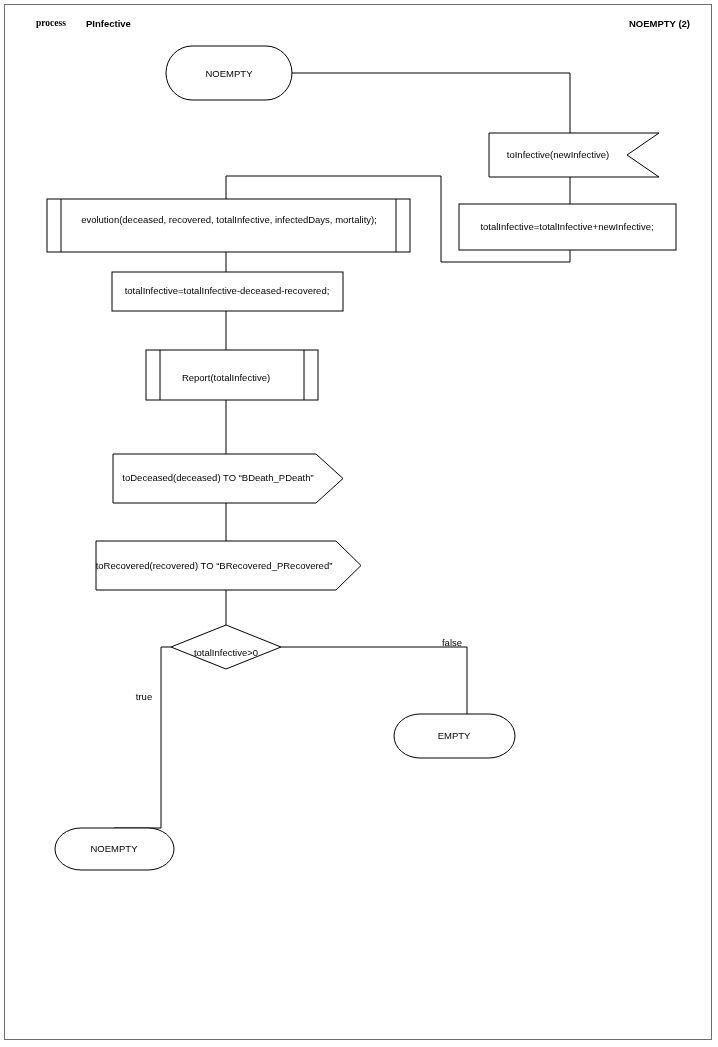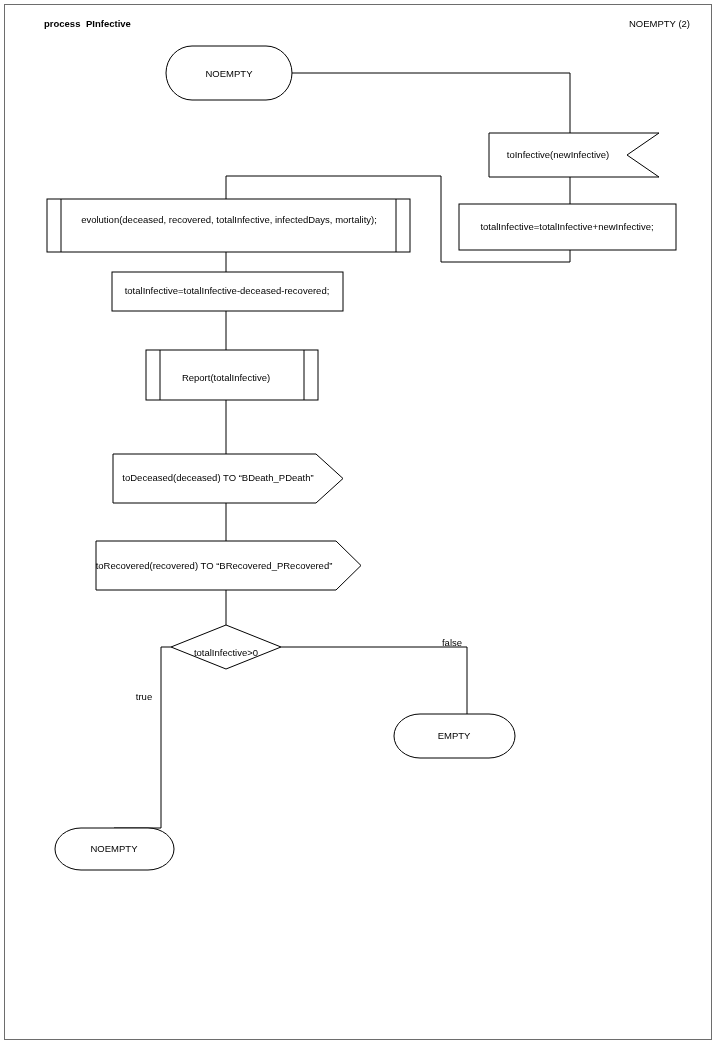--- a/index.html
+++ b/index.html
@@ -36,9 +36,10 @@
     line-height: 1;
   }
   #hdr-process {
-    left: 44px;
+    left: 36px;
     top: 19px;
     font-weight: bold;
+    font-family: Liberation Serif, serif;
   }
   #hdr-name {
     left: 86px;

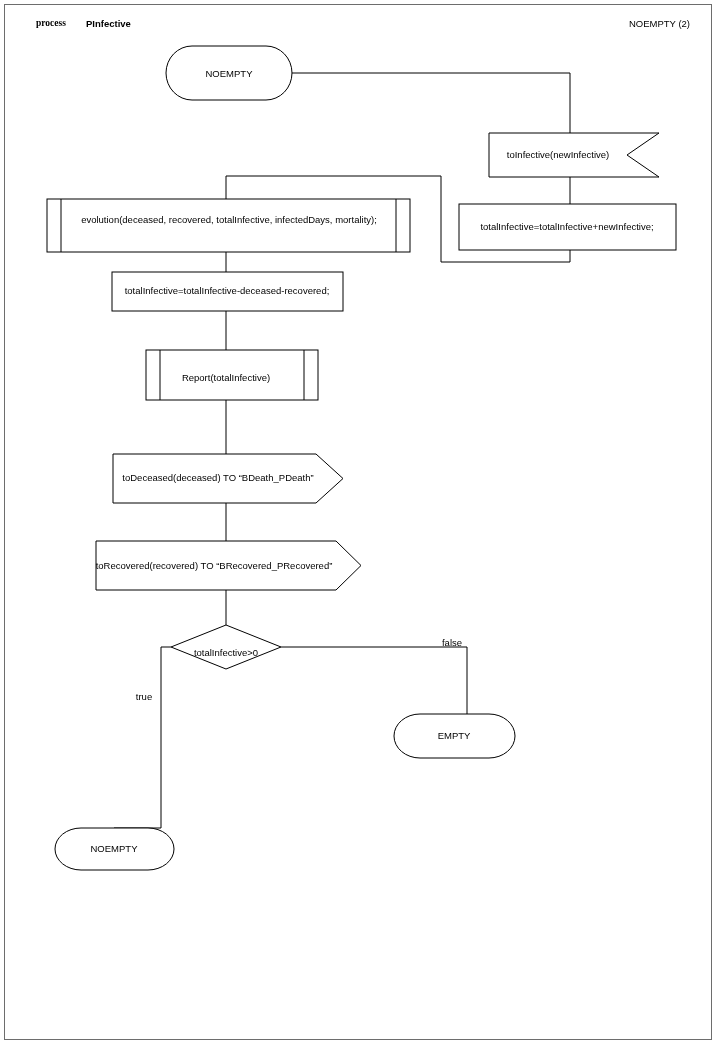--- a/index.html
+++ b/index.html
@@ -49,7 +49,7 @@
   #hdr-right {
     right: 28px;
     top: 19px;
-    font-weight: normal;
+    font-weight: bold;
   }
   svg#flow {
     position: absolute;

